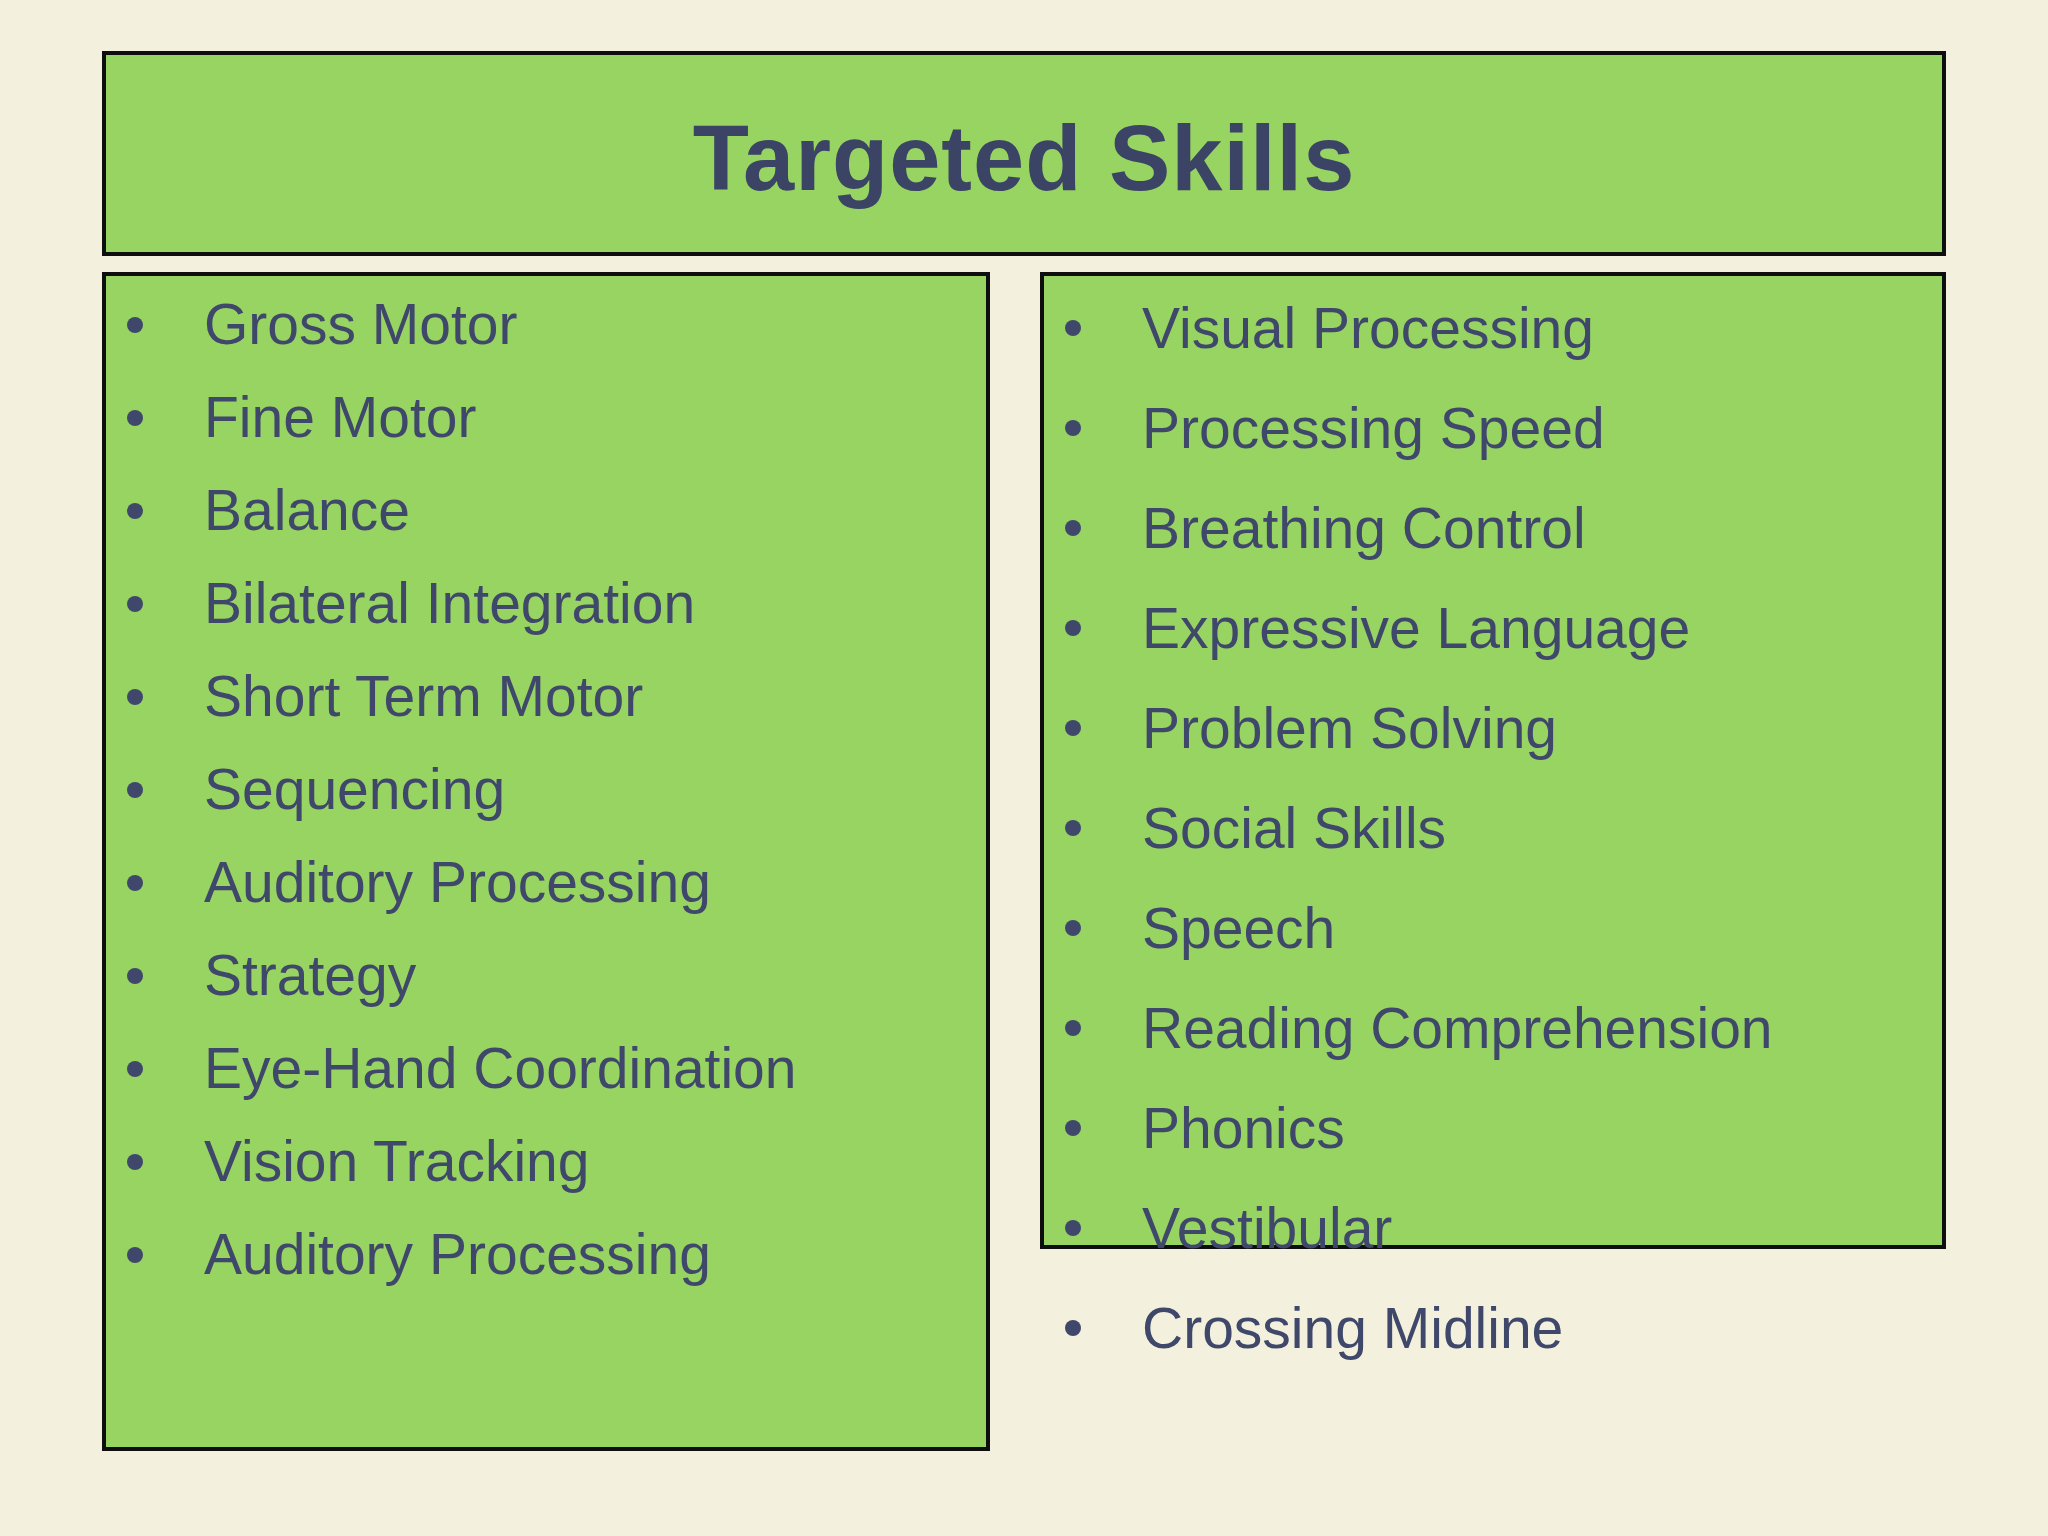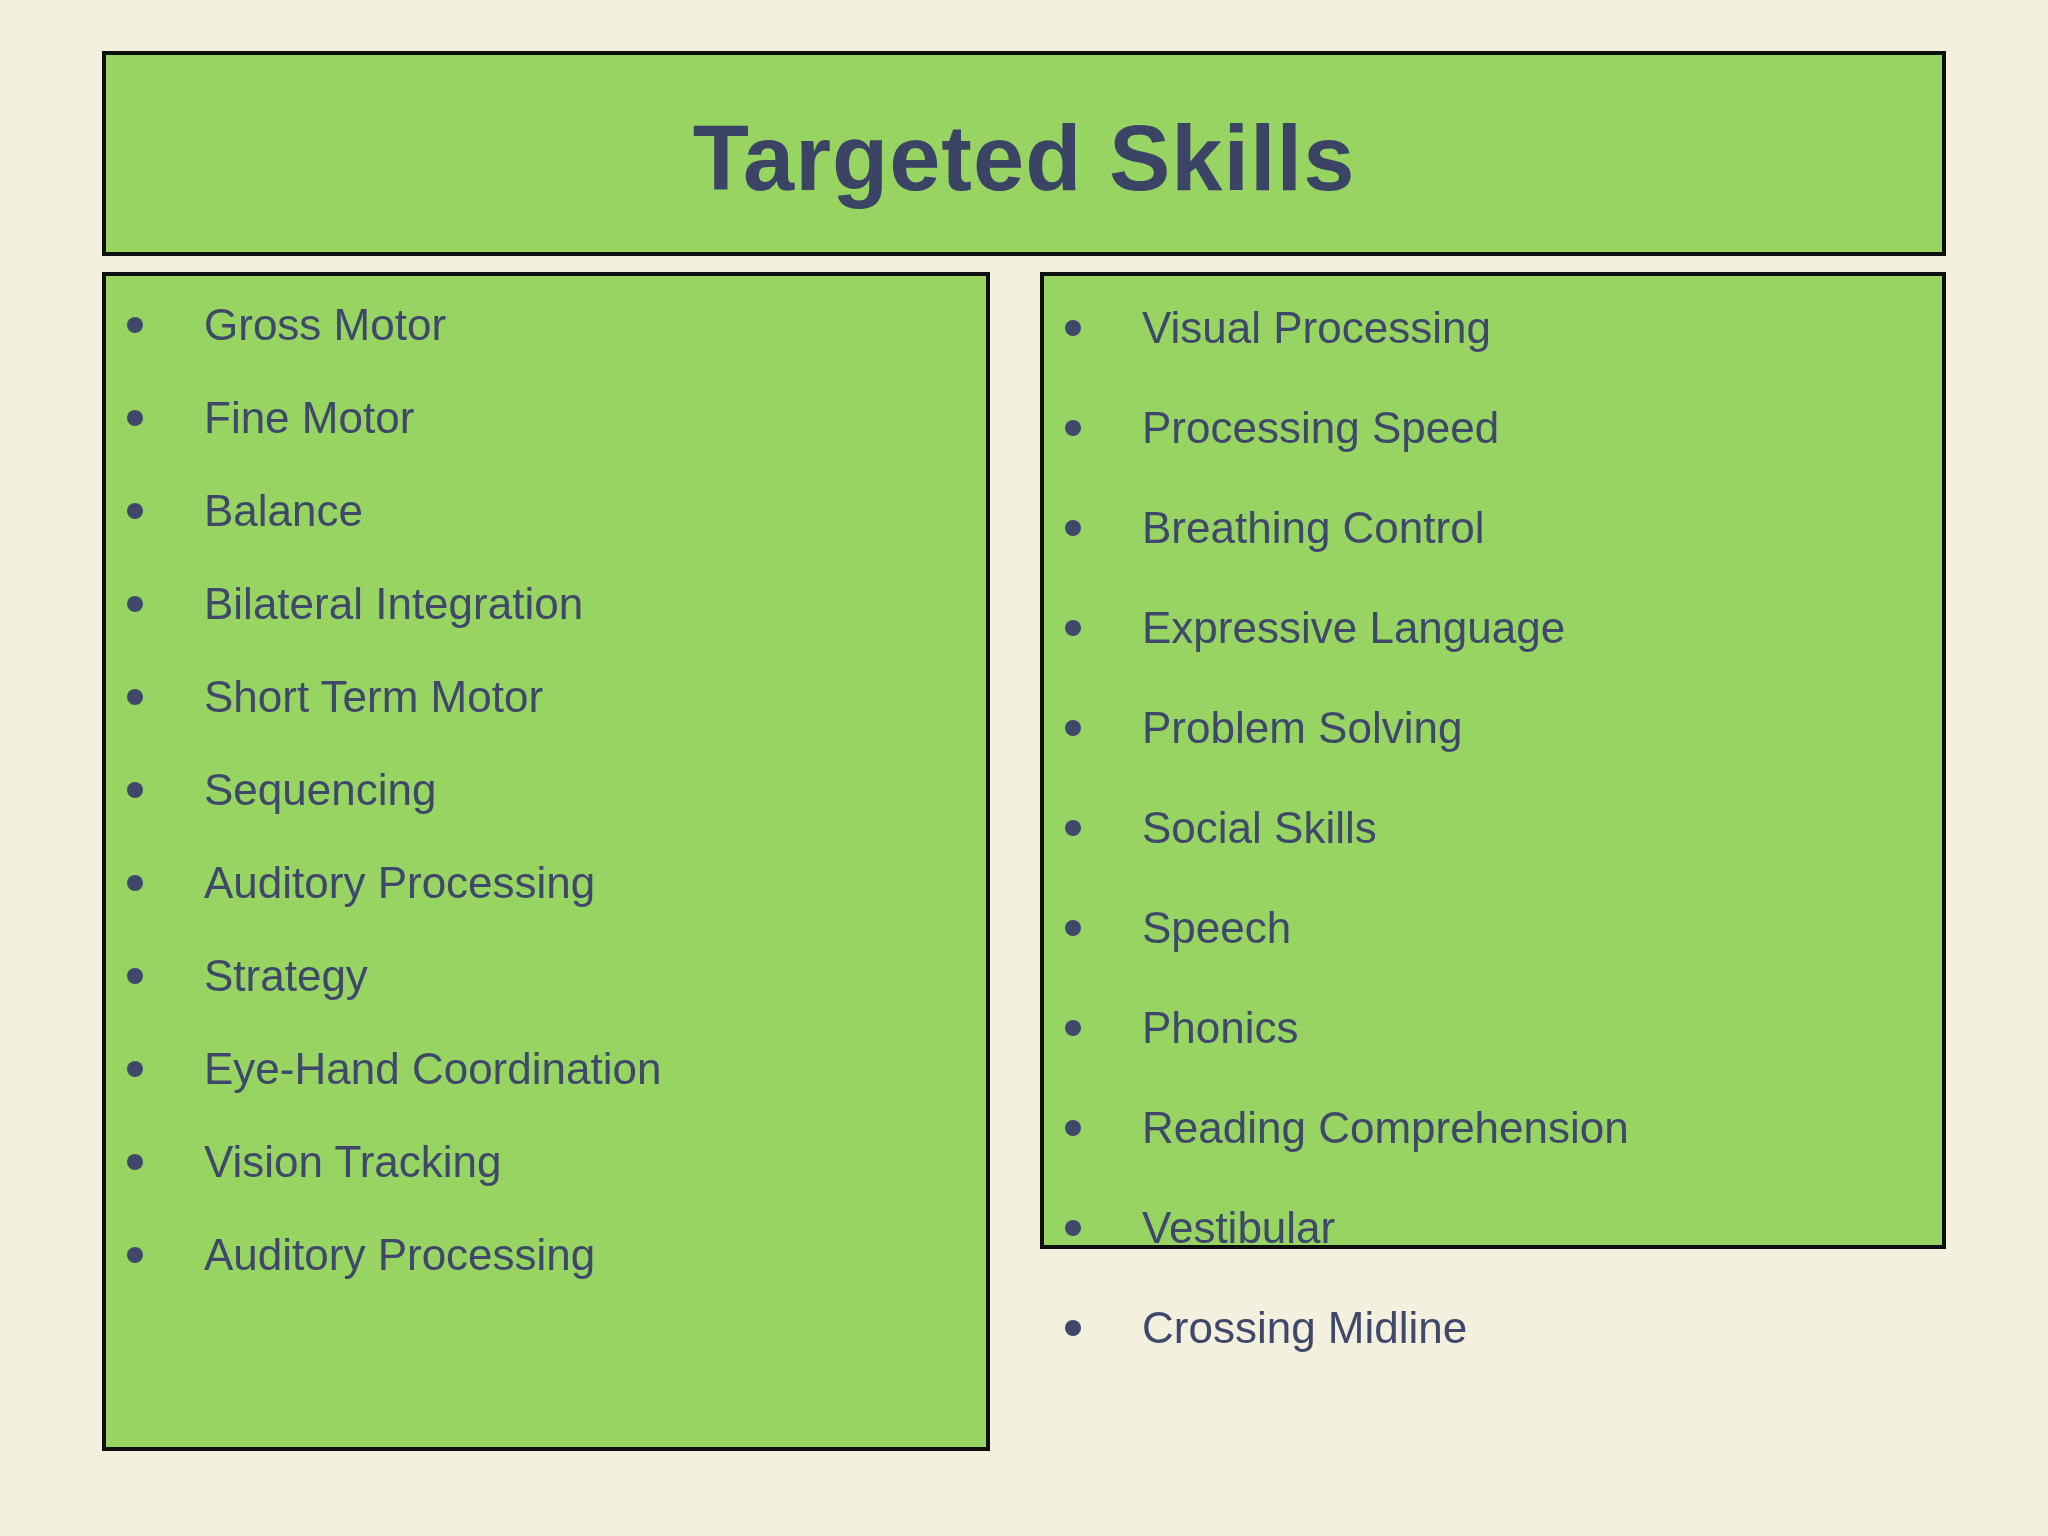--- a/index.html
+++ b/index.html
@@ -71,7 +71,7 @@
   }
   .label {
     margin-left: 61px;
-    font-size: 44px;
+    font-size: 57px;
     line-height: 1;
     color: var(--body_text, #3f486a);
     white-space: nowrap;

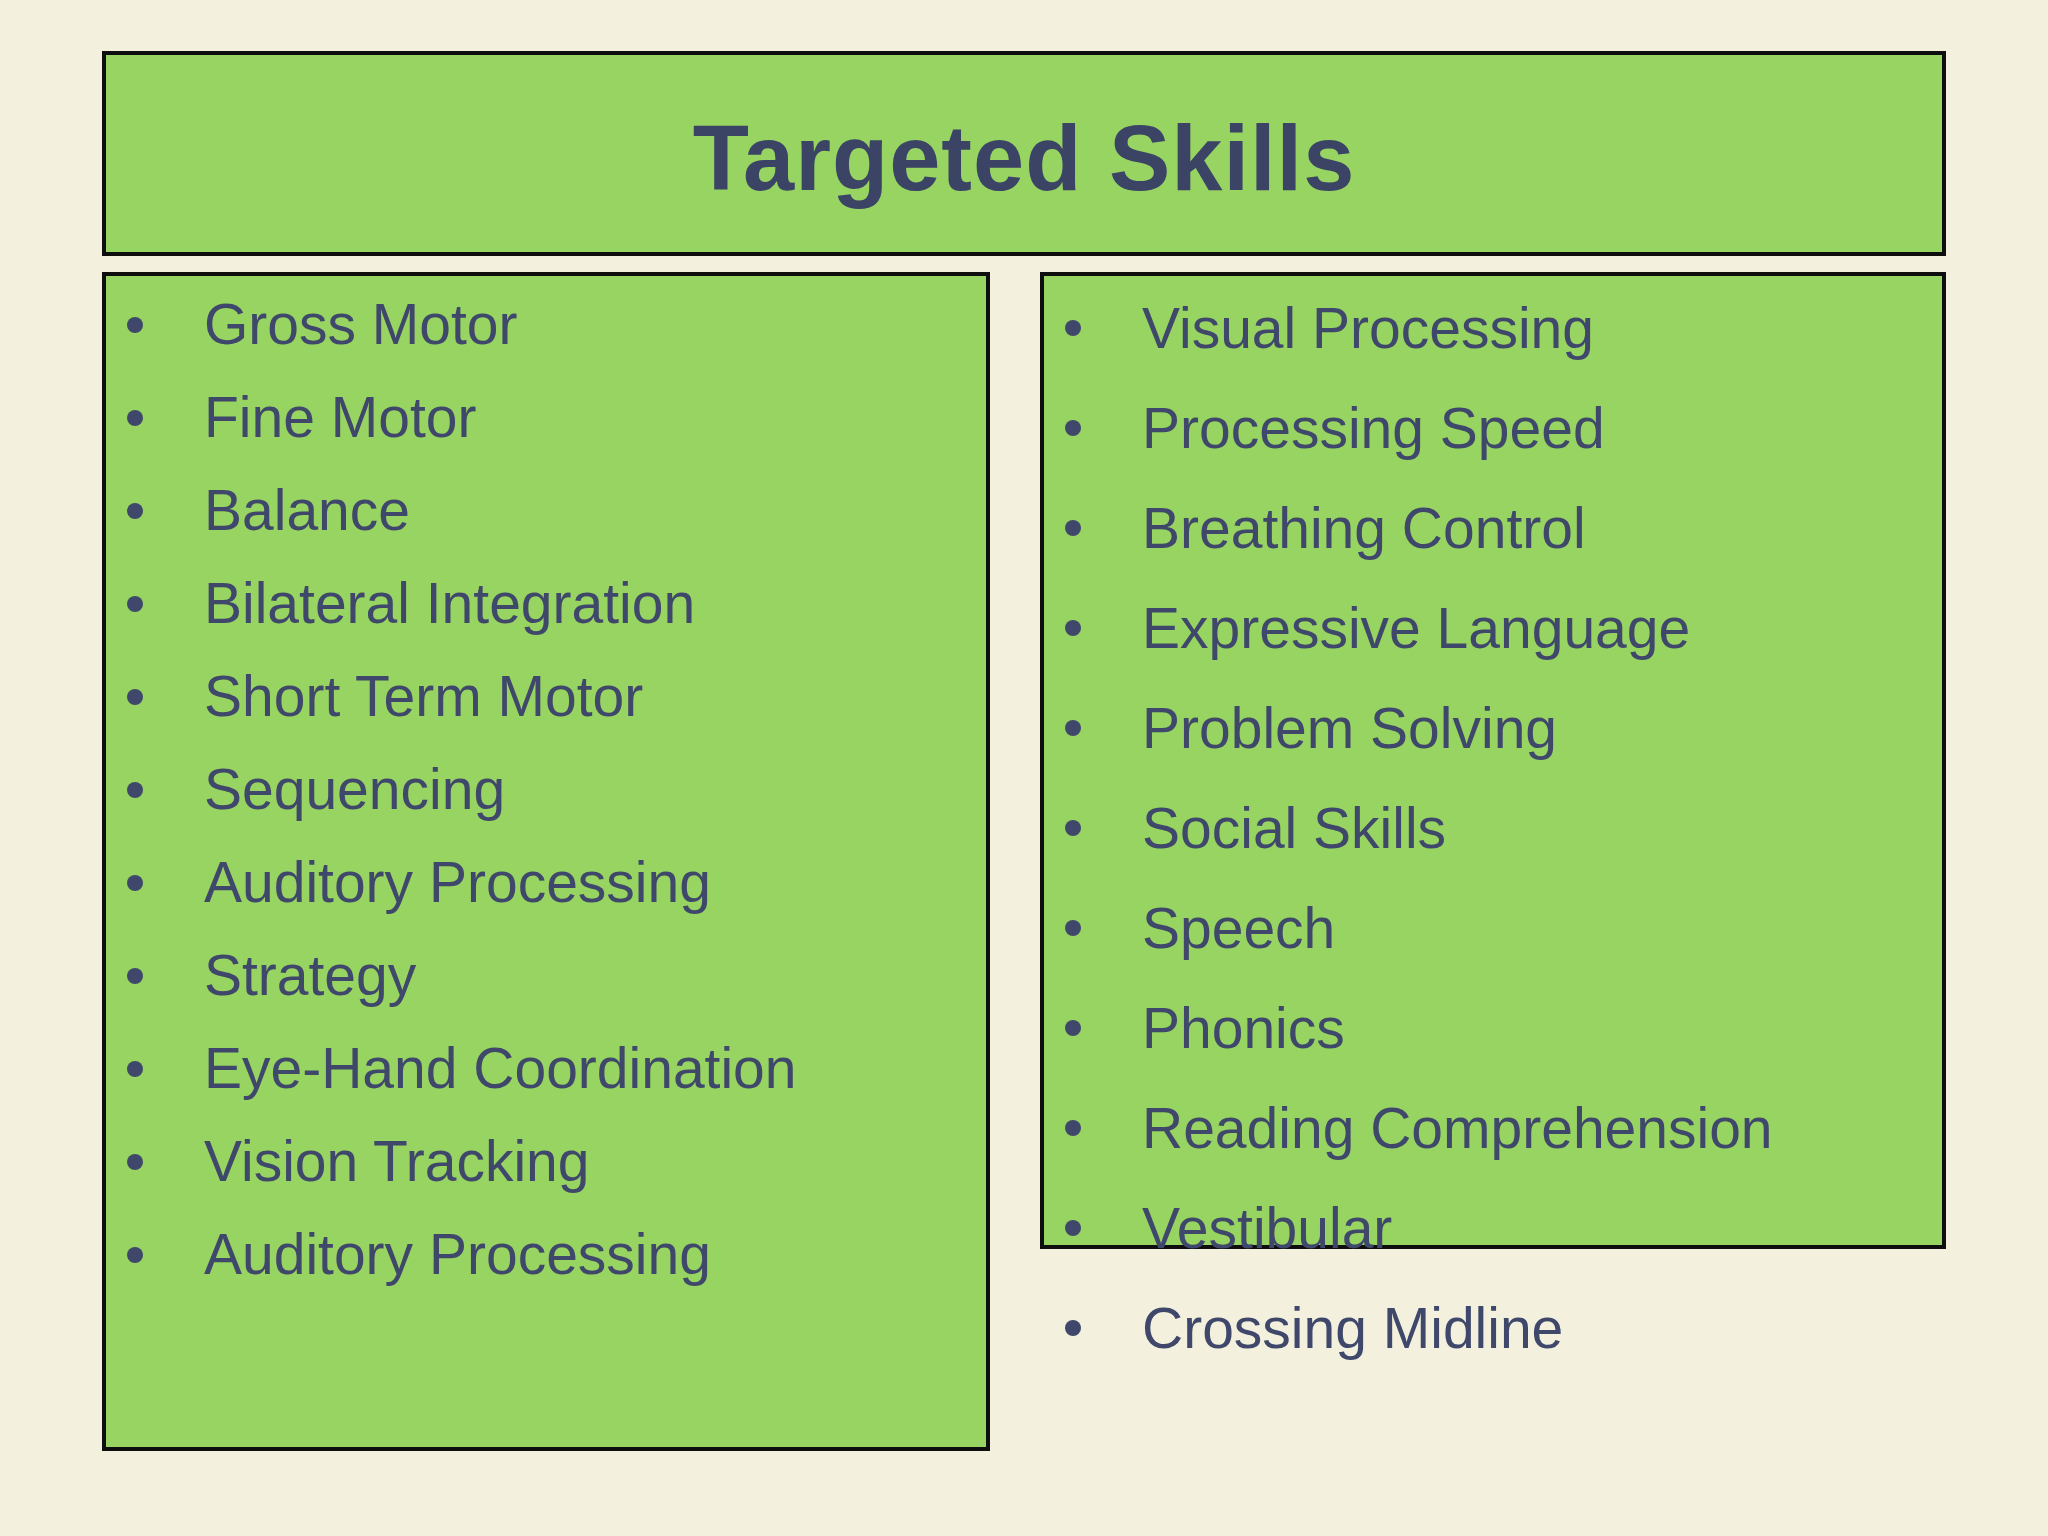--- a/index.html
+++ b/index.html
@@ -167,11 +167,11 @@
         </li>
         <li>
           <span class="bullet"></span>
-          <span class="label">Phonics</span>
+          <span class="label">Reading Comprehension</span>
         </li>
         <li>
           <span class="bullet"></span>
-          <span class="label">Reading Comprehension</span>
+          <span class="label">Phonics</span>
         </li>
         <li>
           <span class="bullet"></span>

